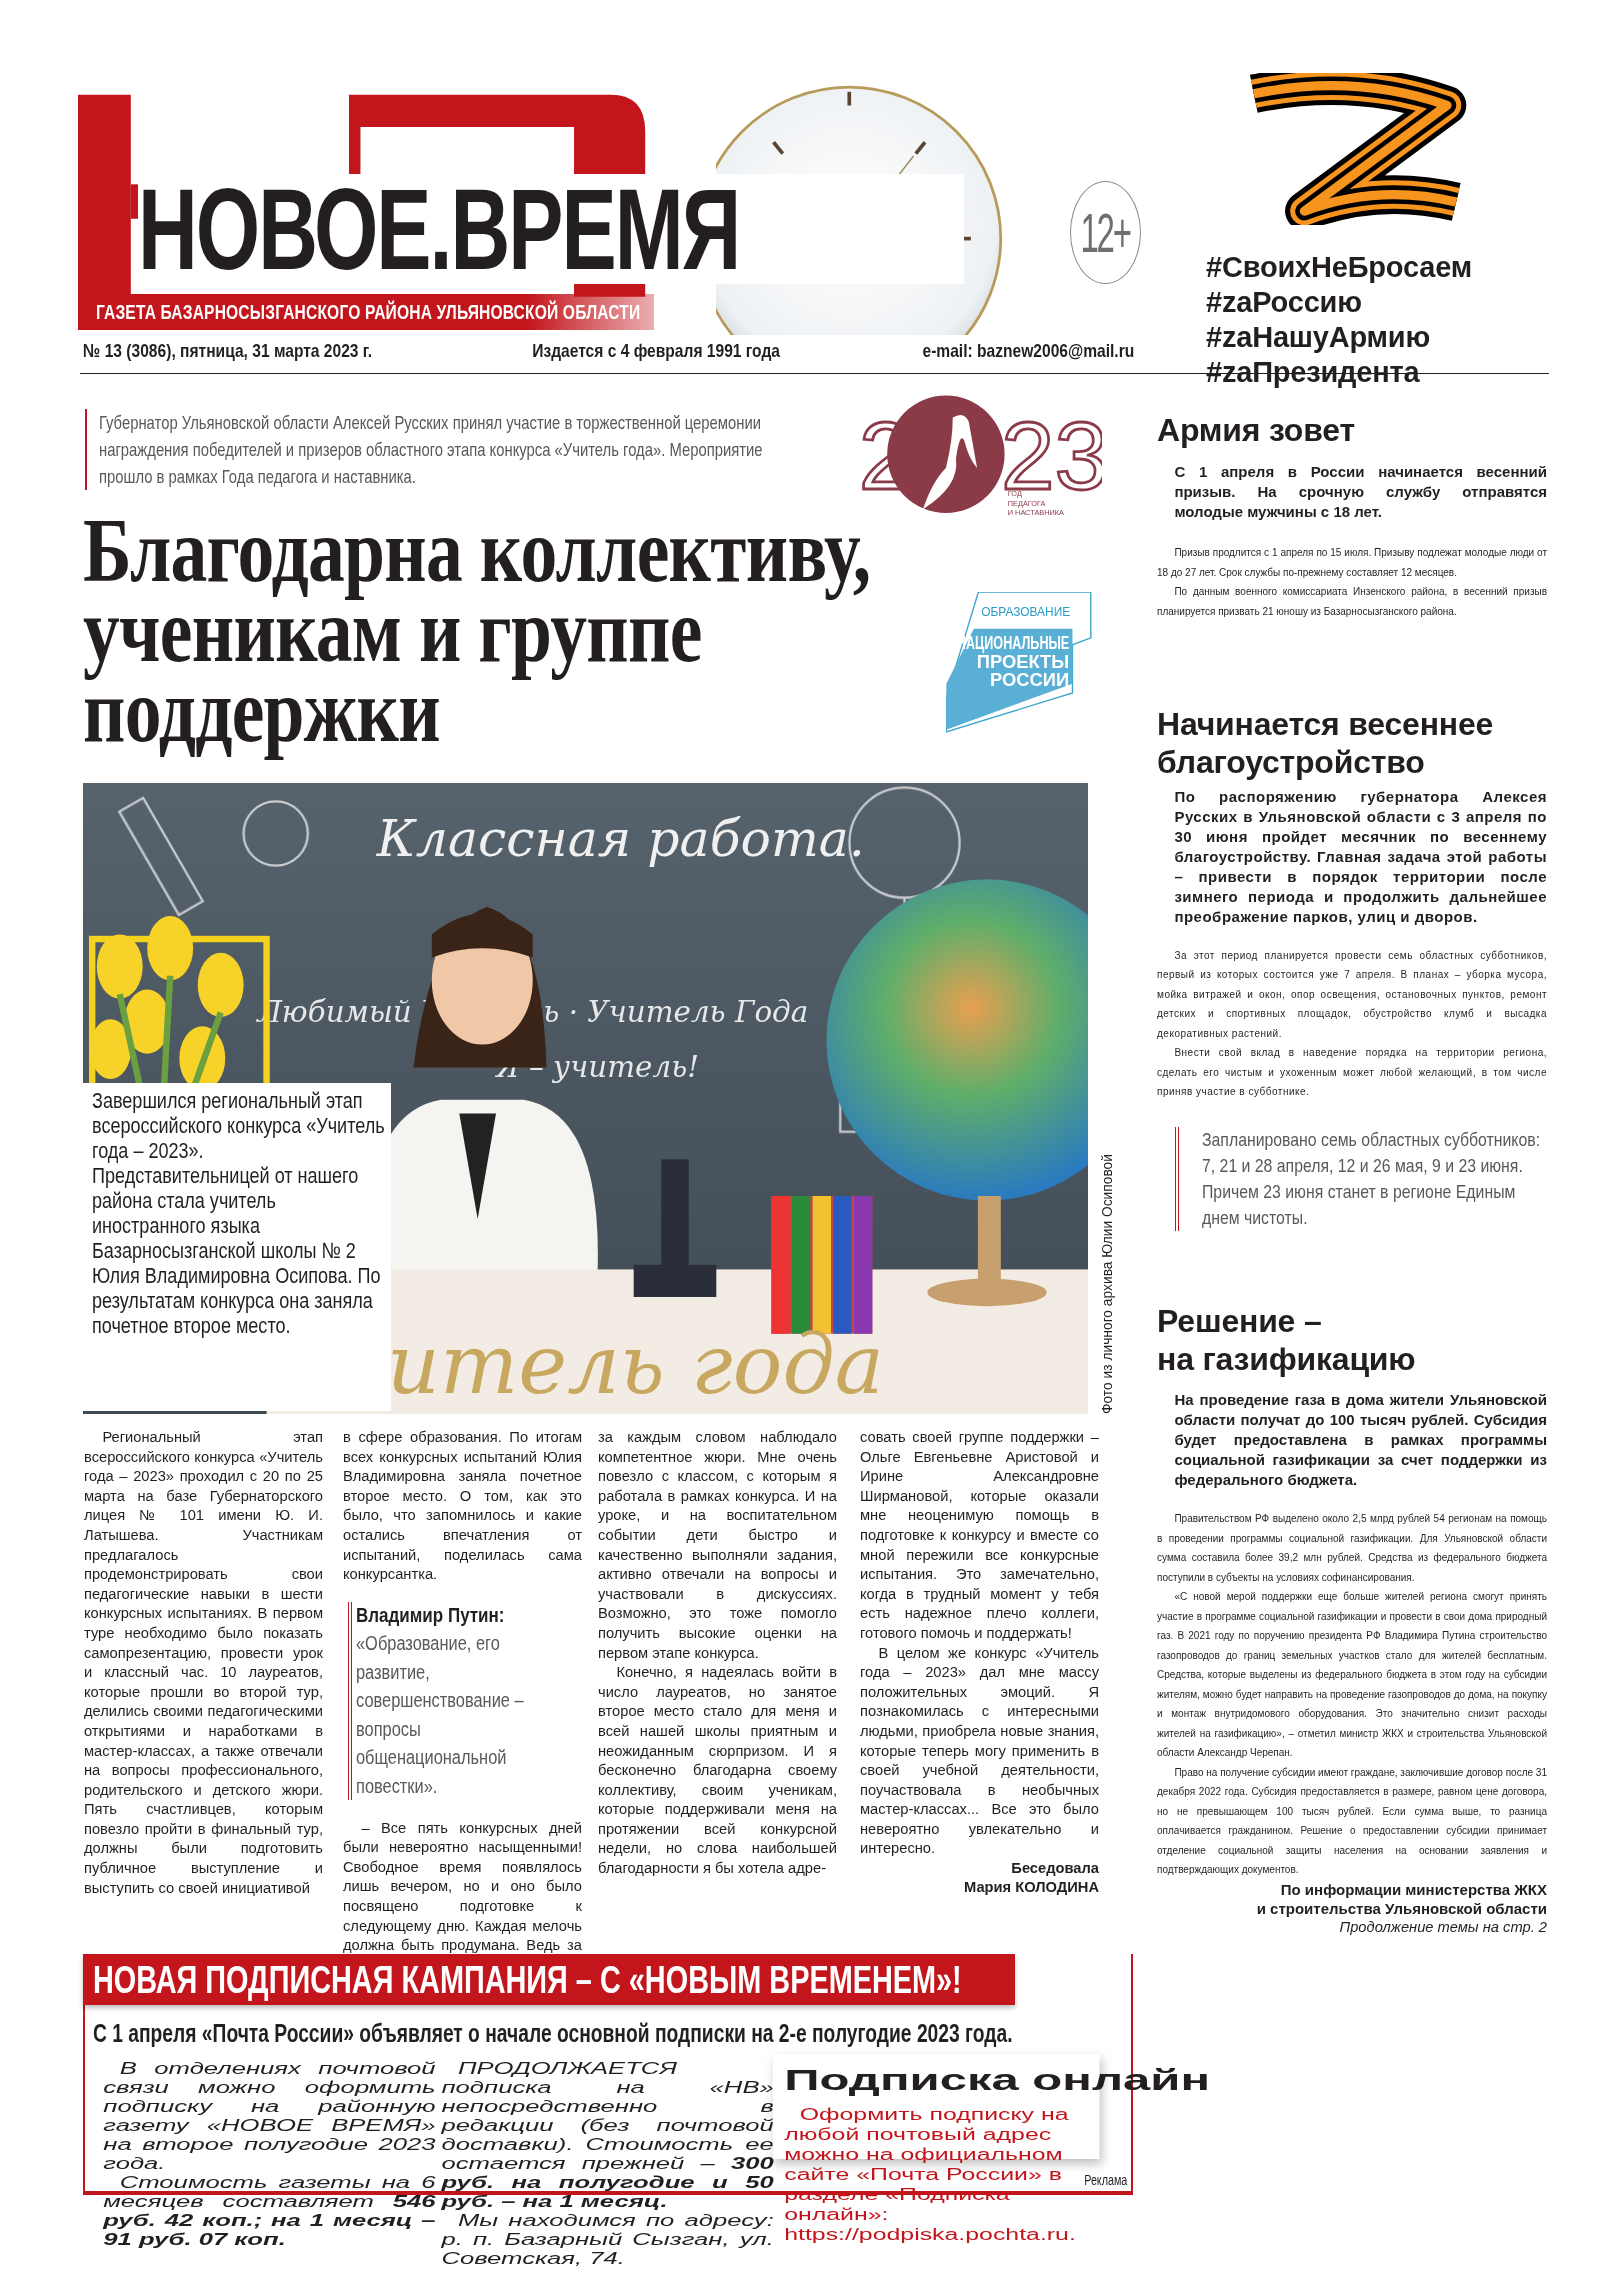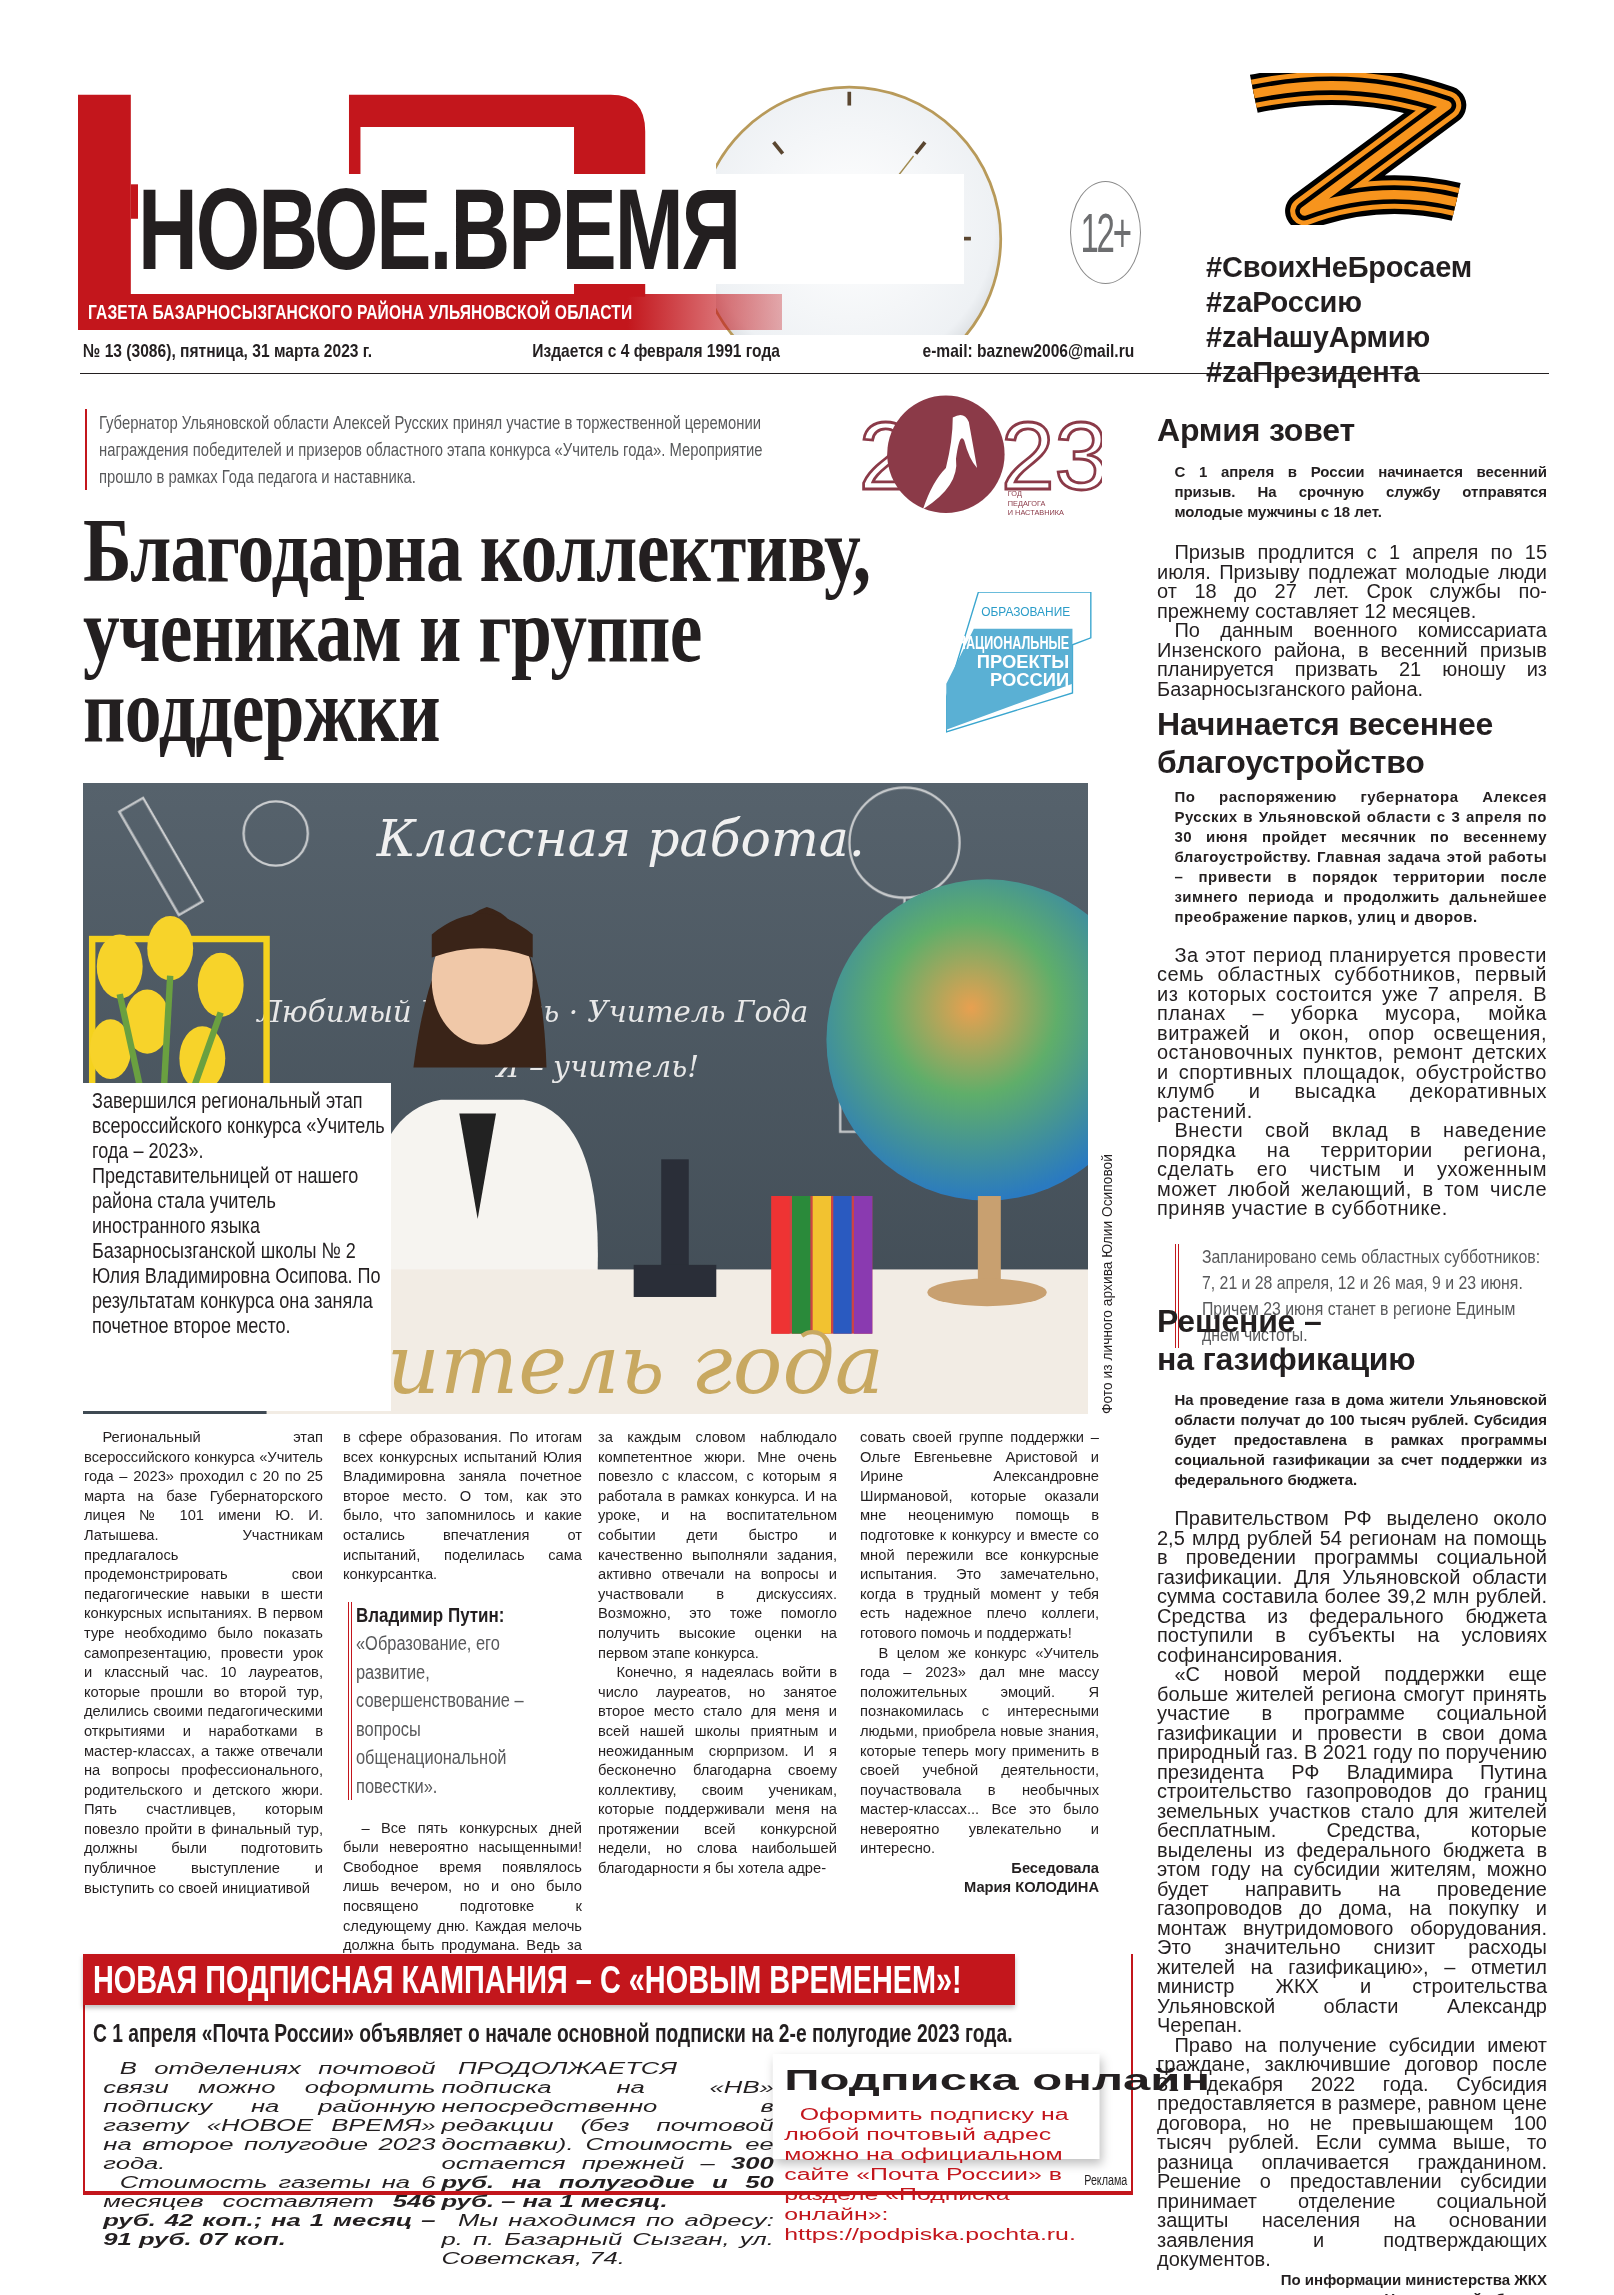--- a/index.html
+++ b/index.html
@@ -14,7 +14,7 @@
   .clock { left: 716px; top: 78px; width: 340px; height: 257px; overflow: hidden; }
   .age { left: 1070px; top: 181px; width: 71px; height: 103px; border: 1.4px solid #8a8a8a; border-radius: 50%; display: flex; align-items: center; justify-content: center; }
   .age span { font-size: 55px; color: #6d6e70; transform: scaleX(0.6); display: inline-block; letter-spacing: -3.7px; }
-  .red-band { left: 78px; top: 294px; width: 704px; height: 36px; background: linear-gradient(90deg, #c3161c 0%, #c3161c 78%, rgba(195,22,28,0.35) 100%); display:flex; align-items:center; padding-left: 10px; }
+  .red-band { left: 78px; top: 294px; width: 576px; height: 36px; background: linear-gradient(90deg, #c3161c 0%, #c3161c 78%, rgba(195,22,28,0.35) 100%); display:flex; align-items:center; padding-left: 18px; }
   .red-band span { color: #fff; font-weight: 700; font-size: 20px; transform: scaleX(0.78); transform-origin: left center; white-space: nowrap; letter-spacing: 0.2px; }
   .info-line { left: 83px; top: 337px; width: 1051px; height: 27.5px; display:flex; justify-content: space-between; align-items:center; }
   .info-line span { font-size: 19px; font-weight: 700; color: #231f20; transform: scaleX(0.82); white-space: nowrap; display:inline-block; }

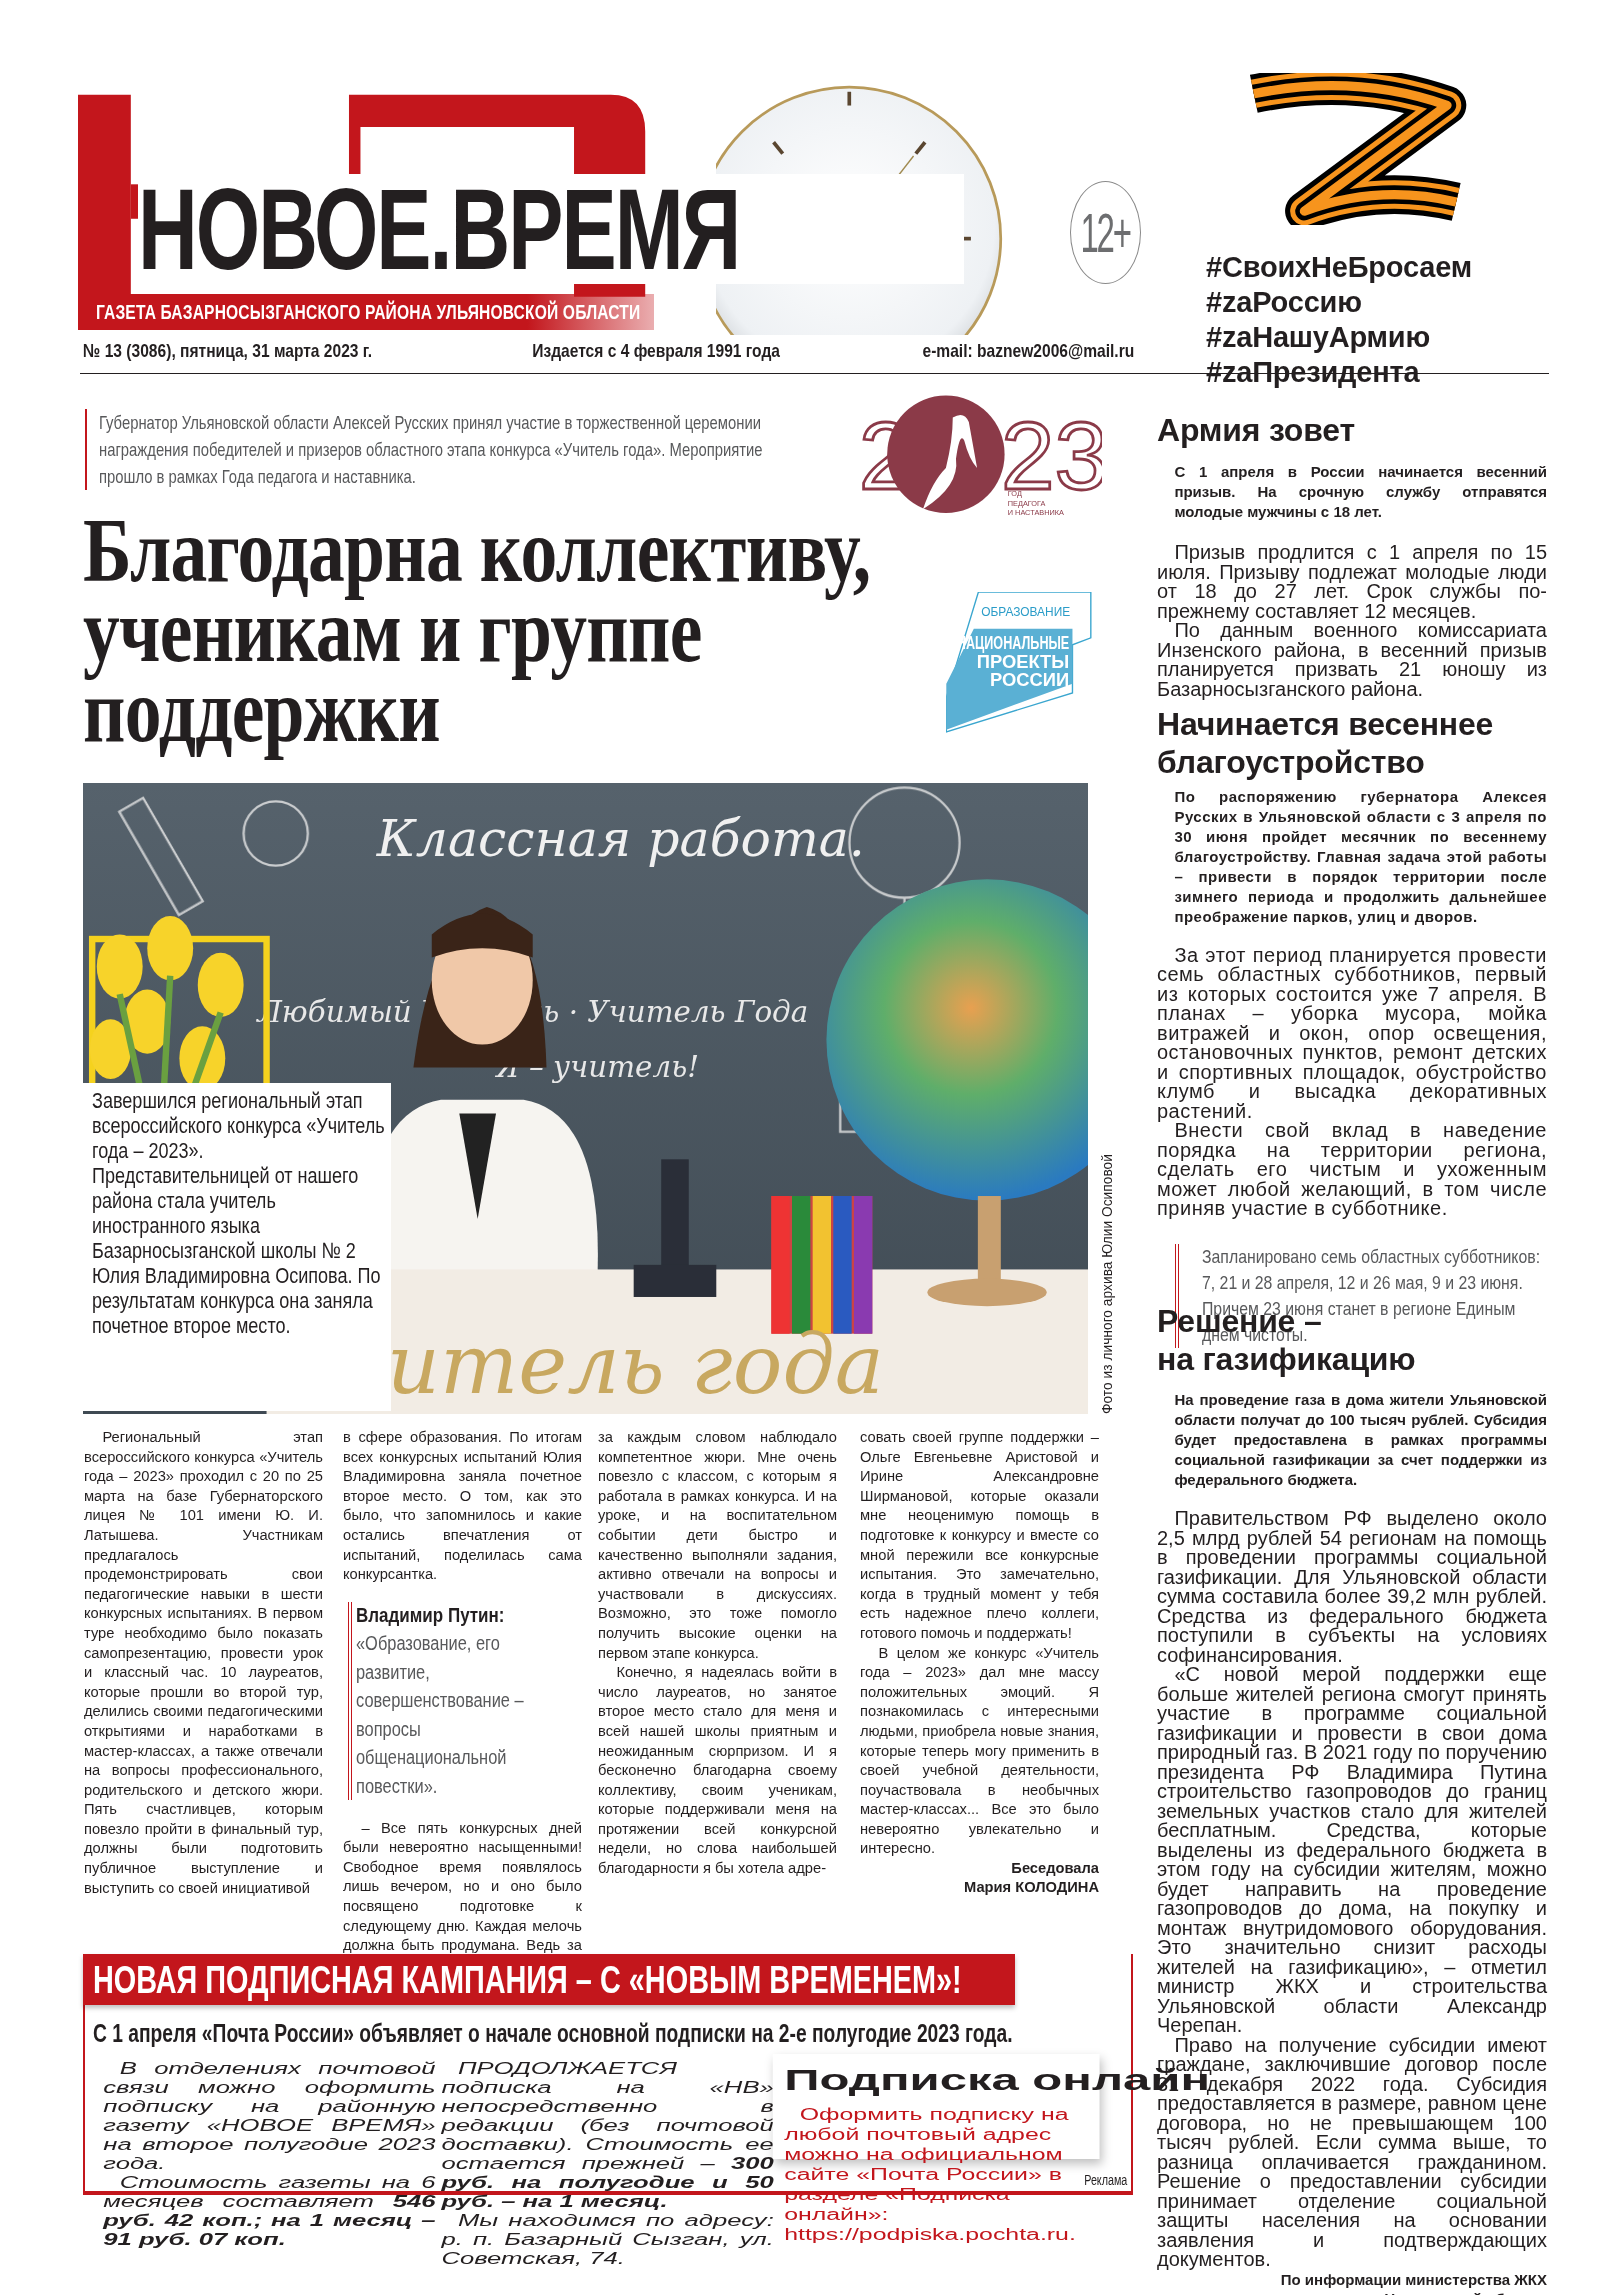--- a/index.html
+++ b/index.html
@@ -54,7 +54,7 @@
   .rc { left: 1157px; width: 390px; }
   .rh { font-weight: 700; font-size: 32px; line-height: 38px; color: #231f20; letter-spacing: -0.2px; }
   .rlead { font-weight: 700; font-size: 15px; line-height: 20px; padding-left: 17.4px; text-align: justify; color: #231f20; }
-  .rbody { font-size: 20px; line-height: 19.5px; text-align: justify; color: #231f20; }
+  .rbody { font-size: 10px; line-height: 19.5px; text-align: justify; color: #231f20; }
   .rbody p { text-indent: 17.4px; }
   .rquote { padding-left: 23px; border-left: 4.6px double #c3161c; margin-left: 18.4px; }
   .rquote p { font-size: 18.4px; line-height: 26px; color: #58595b; transform: scaleX(0.86); transform-origin: left top; width: 404px; }

